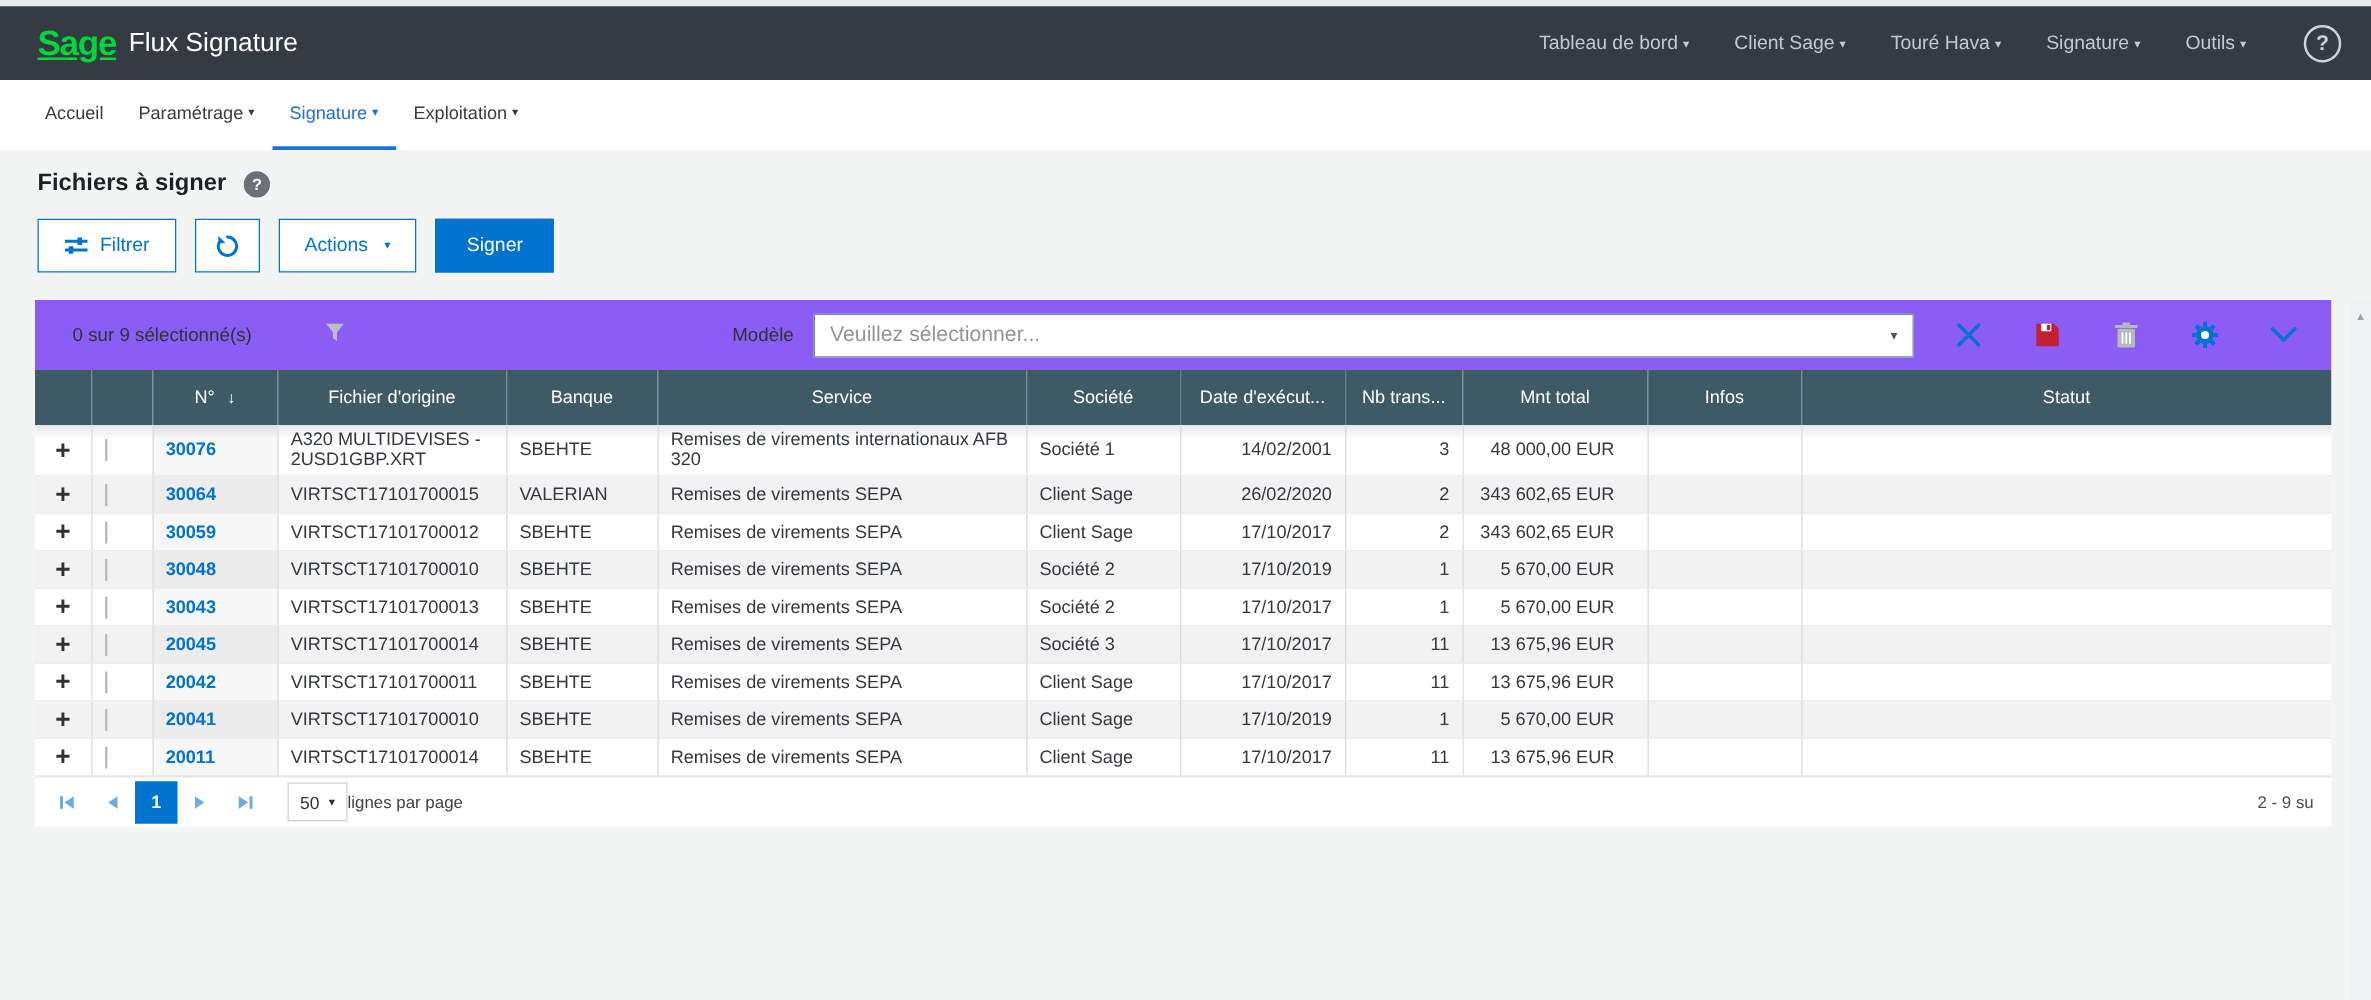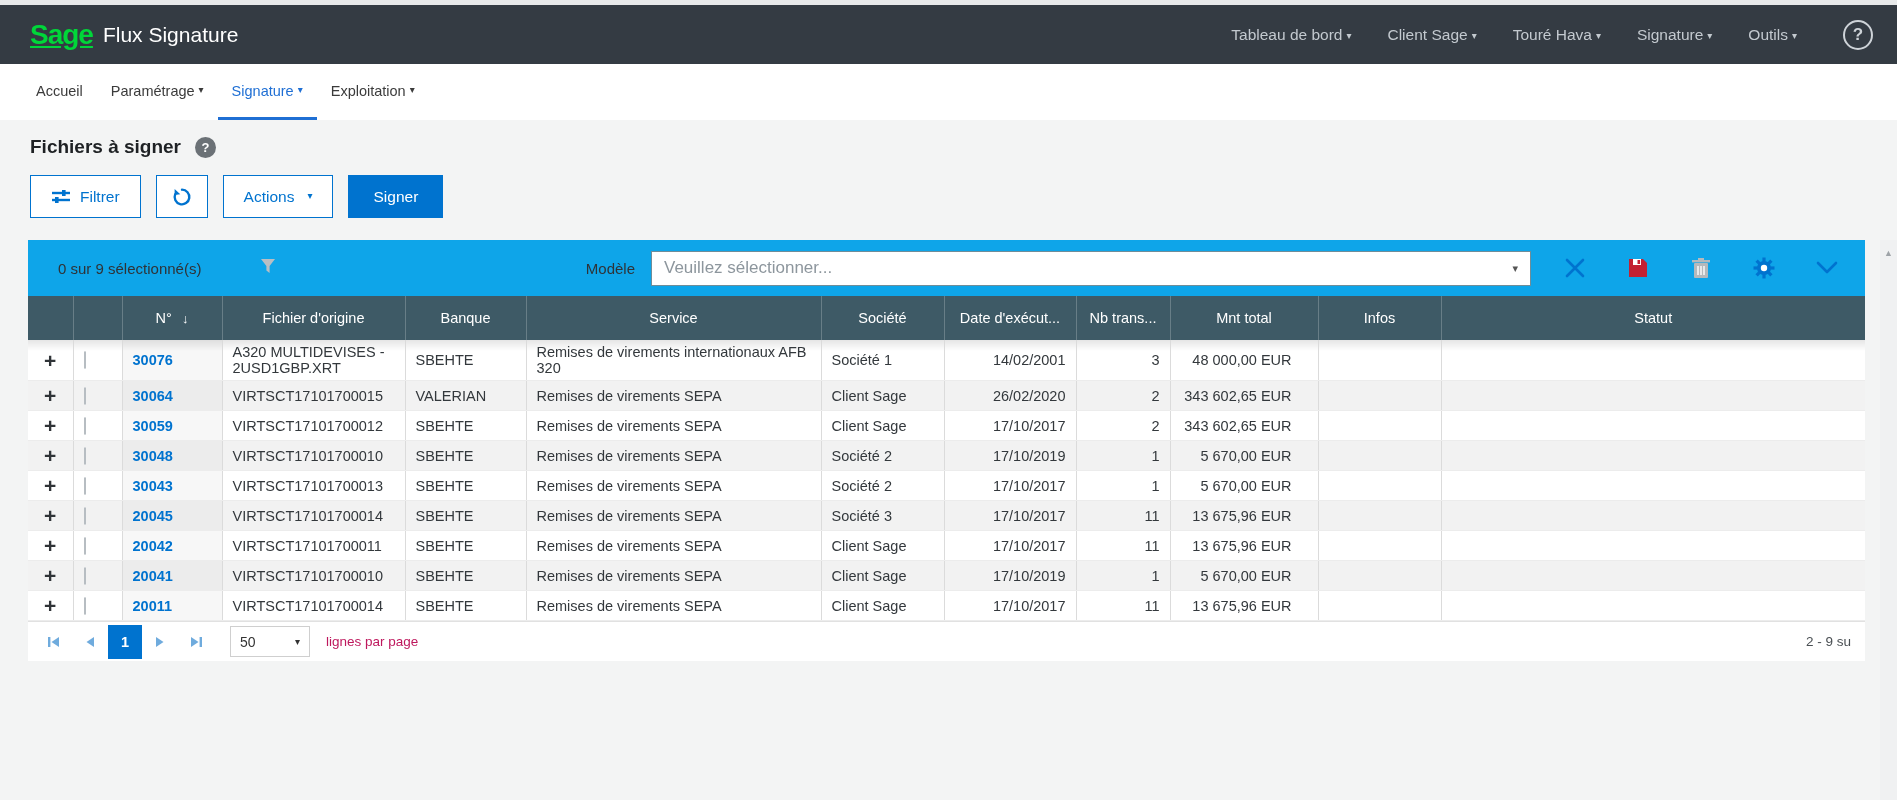--- a/index.html
+++ b/index.html
@@ -46,7 +46,7 @@
   
   .card { position:absolute; left:28px; top:120px; width:1837px; background:#fff; }
 
-  .grid-toolbar { height:56px; display:flex; align-items:center; padding:0 20px 0 30px; background:#0ea5e9;justify-content:flex-end; }
+  .grid-toolbar { height:56px; display:flex; align-items:center; padding:0 20px 0 30px; background:#8b5cf6;justify-content:flex-end; }
   .sel-text { font-size:15px; color:#2f3337; }
   .funnel { margin-left:58px; cursor:pointer; }
   .model-label { margin-left:auto; font-size:15px; color:#2f3337; }

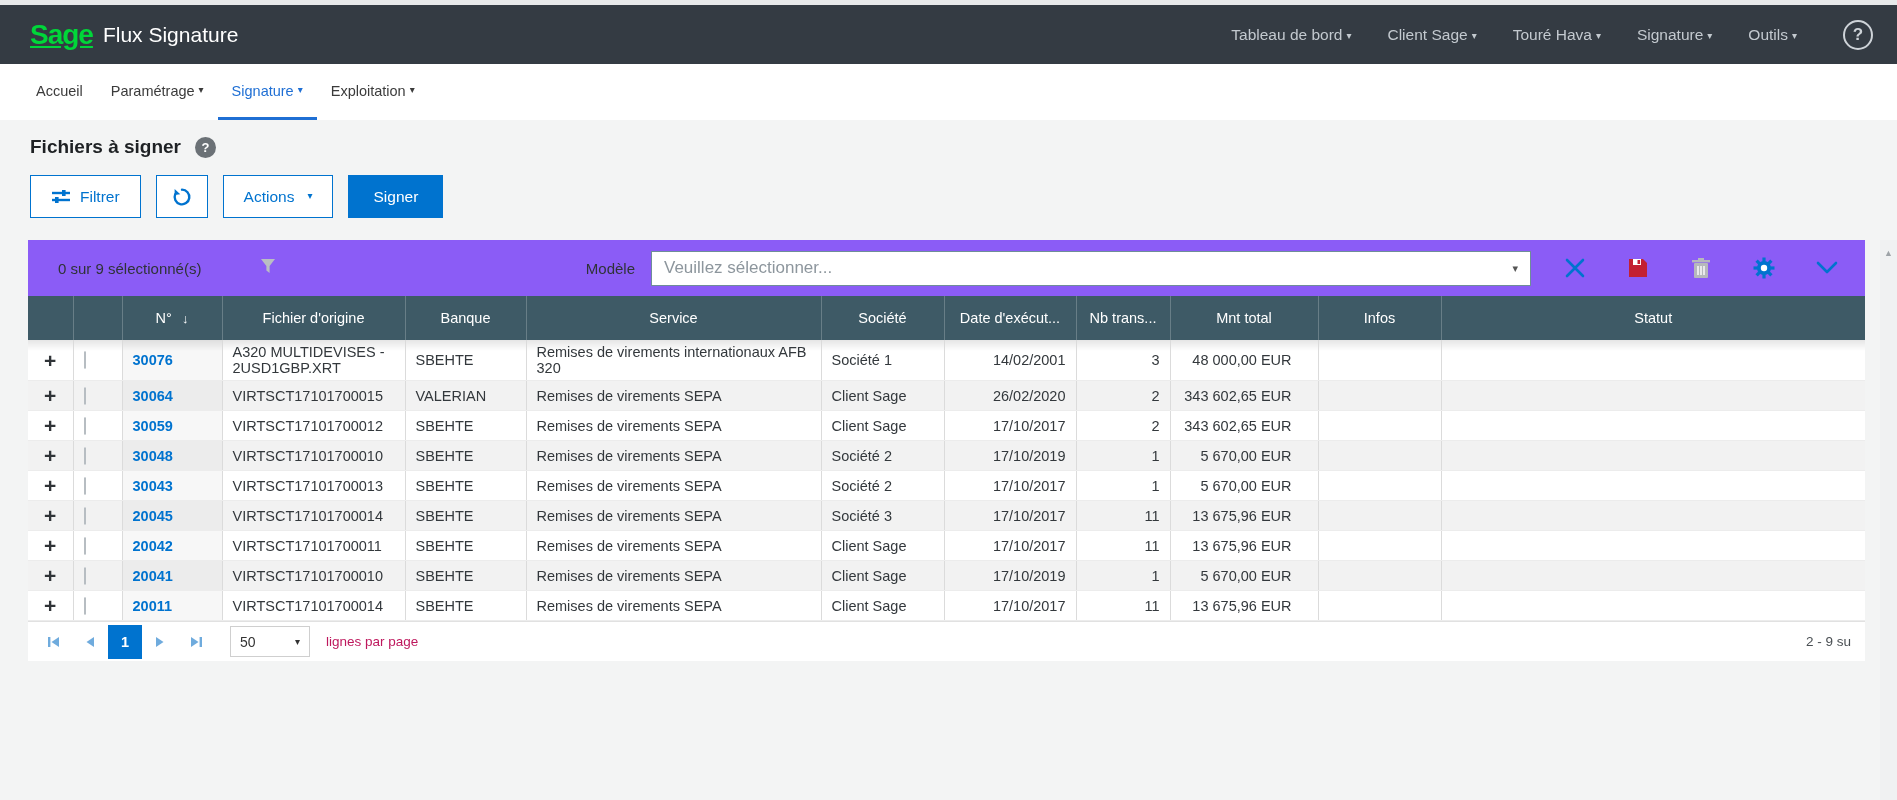--- a/index.html
+++ b/index.html
@@ -83,7 +83,7 @@
   .pager { height:40px; display:flex; align-items:center; border-top:1px solid #e1e1e1; padding:0 14px 0 8px; background:#fff; }
   .pg-btn { width:36px; height:34px; display:flex; align-items:center; justify-content:center; cursor:pointer; }
   .pg-btn.page { background:#0073cf; color:#fff; font-size:14.5px; font-weight:700; width:34px; }
-  .page-size { width:80px; height:31px; border:1px solid #cfcfcf; display:flex; align-items:center;
+  .page-size { width:48px; height:31px; border:1px solid #cfcfcf; display:flex; align-items:center;
     justify-content:space-between; padding:0 9px; margin-left:16px; cursor:pointer; background:#fff; }
   .page-size span { font-size:14px; color:#333; }
   .page-size .dd-arrow { font-size:10px; color:#333; }

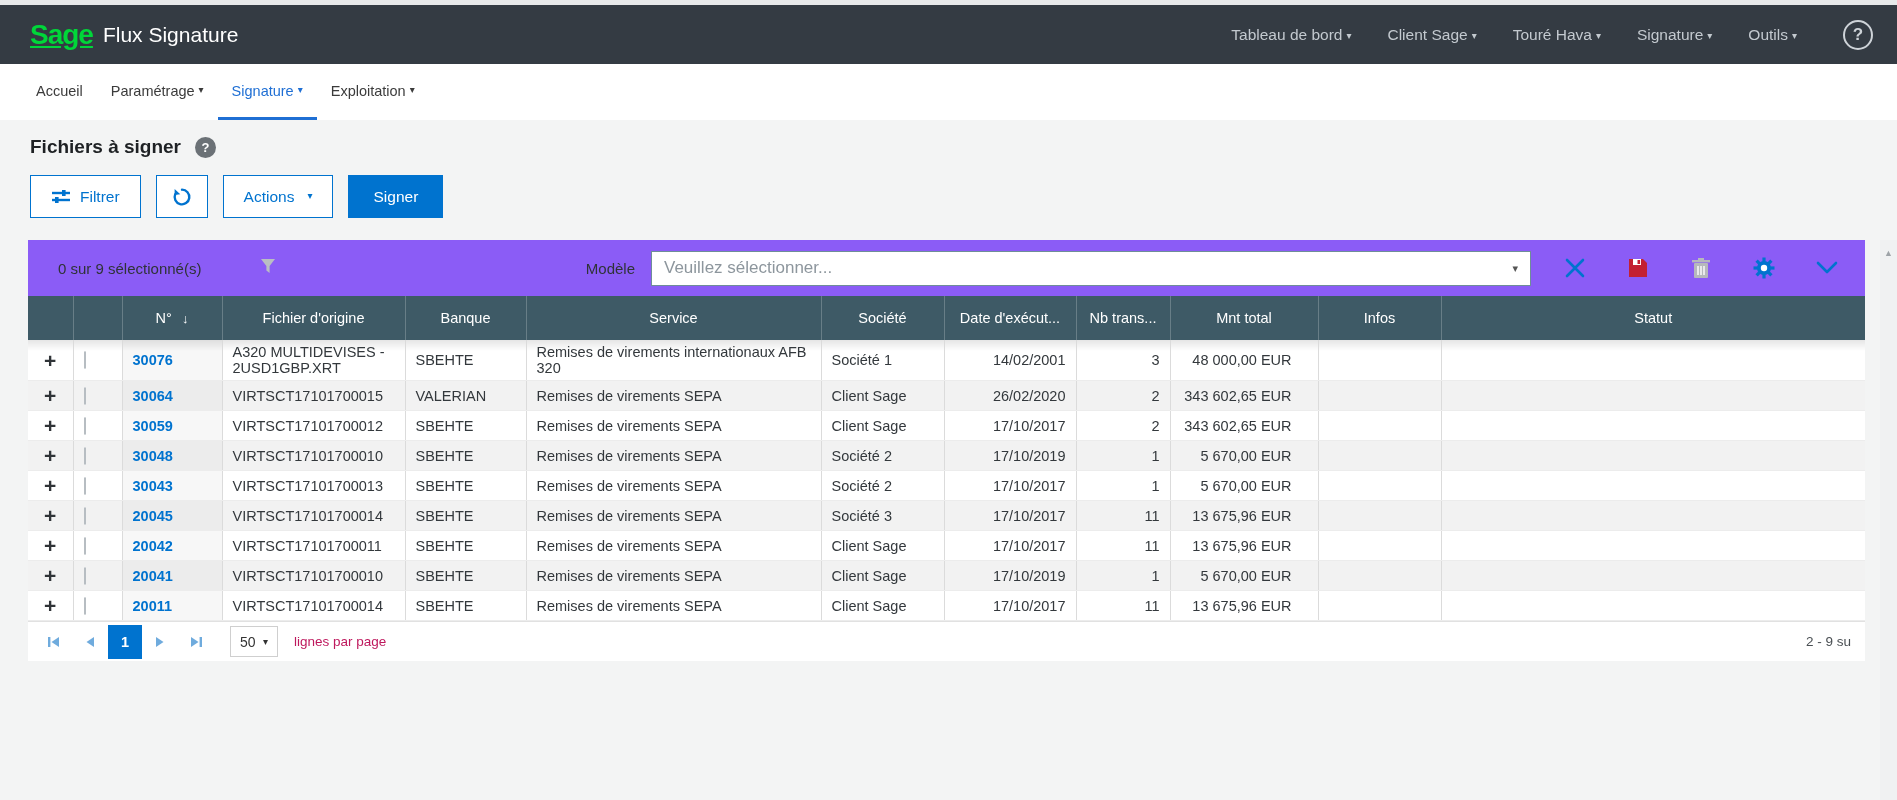--- a/index.html
+++ b/index.html
@@ -87,7 +87,7 @@
     justify-content:space-between; padding:0 9px; margin-left:16px; cursor:pointer; background:#fff; }
   .page-size span { font-size:14px; color:#333; }
   .page-size .dd-arrow { font-size:10px; color:#333; }
-  .per-page { font-size:13.5px; color:#be185d; margin-left:16px; }
+  .per-page { font-size:13.5px; color:#404040; }
   .range { margin-left:auto; font-size:13.5px; color:#4a4f53; white-space:nowrap; }
 
   

